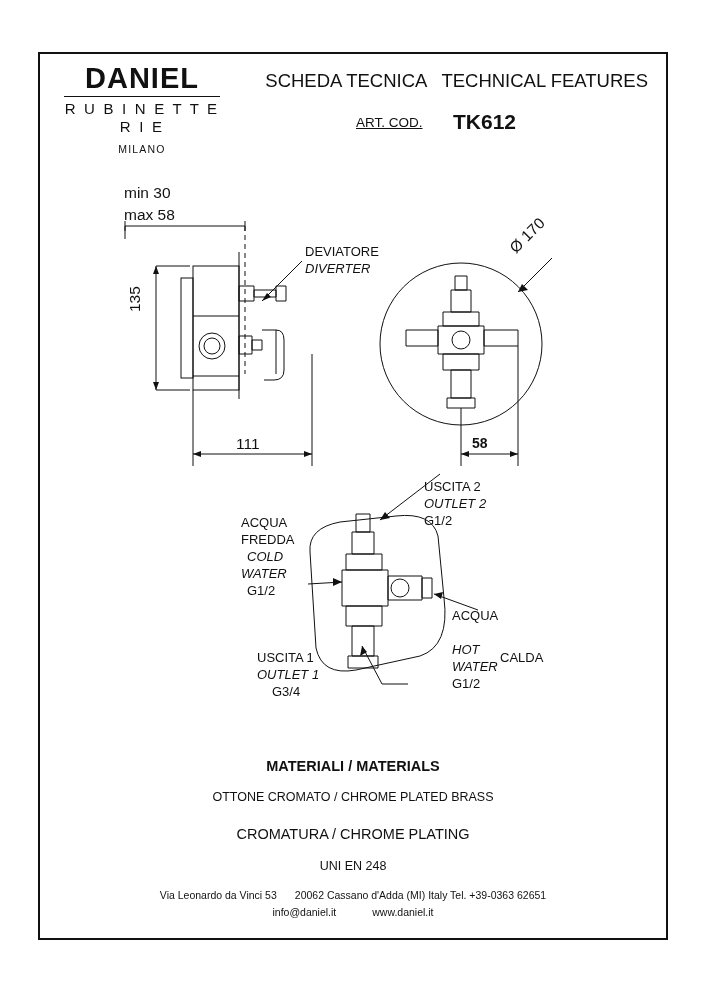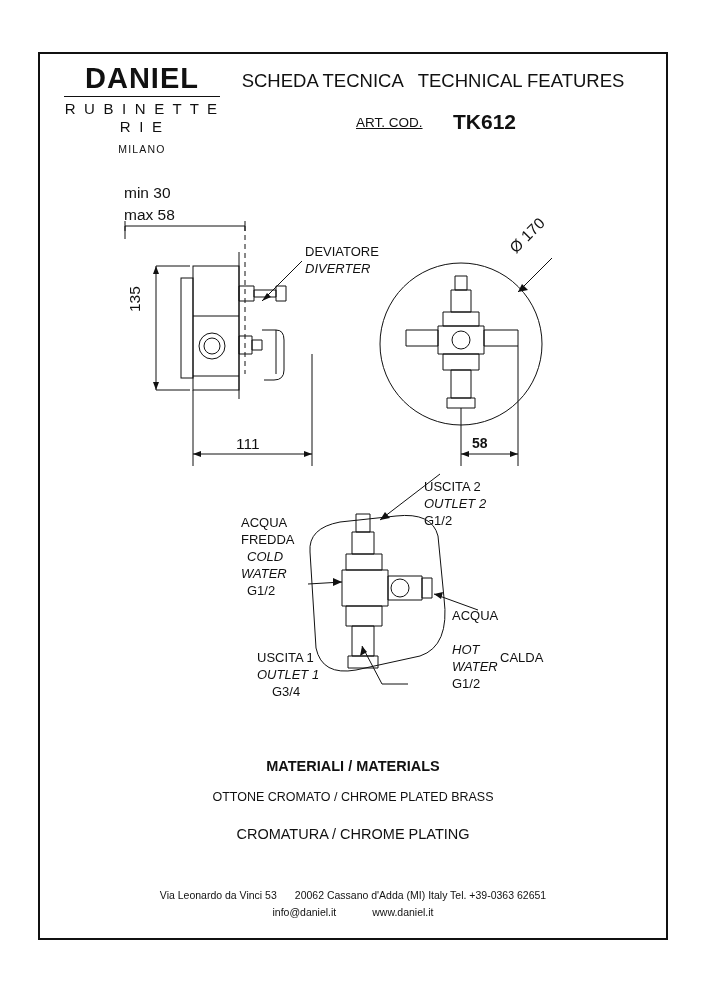--- a/index.html
+++ b/index.html
@@ -70,7 +70,7 @@
     top: 16px;
     width: 430px;
     font-size: 18.5px;
-    text-align: center;
+    text-align: right;
     color: #111;
     white-space: nowrap;
   }

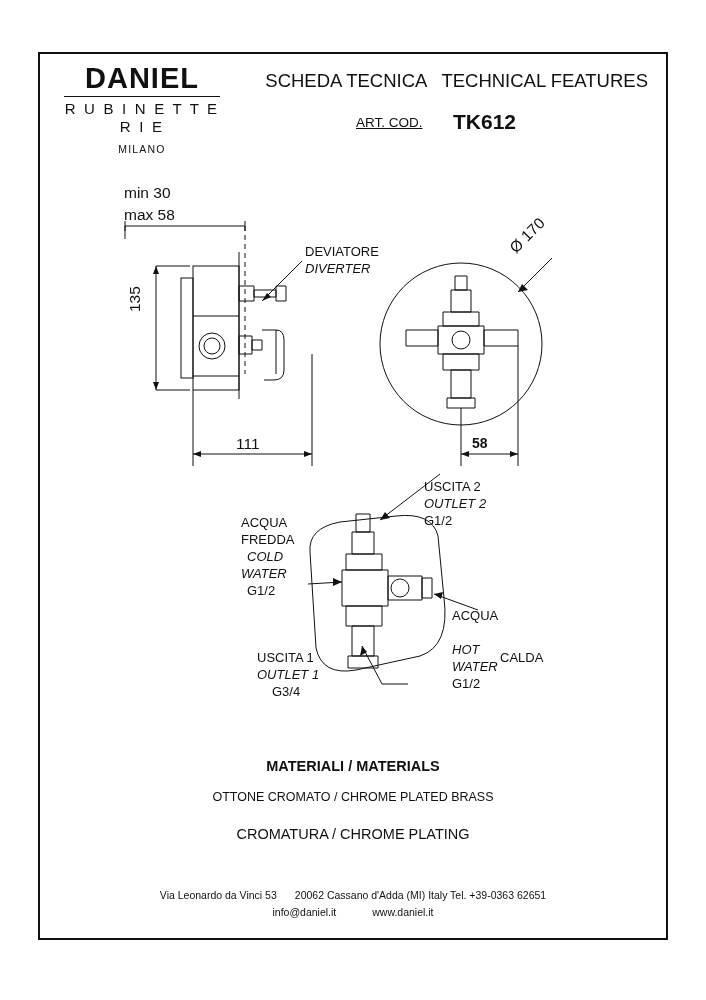--- a/index.html
+++ b/index.html
@@ -302,6 +302,7 @@
     <div class="mat-h">MATERIALI / MATERIALS</div>
     <div class="mat-p">OTTONE CROMATO  / CHROME PLATED BRASS</div>
     <div class="mat-h2">CROMATURA / CHROME PLATING</div>
+    <div class="mat-p2">UNI EN 248</div>
   </div>
 
   <div class="footer">

